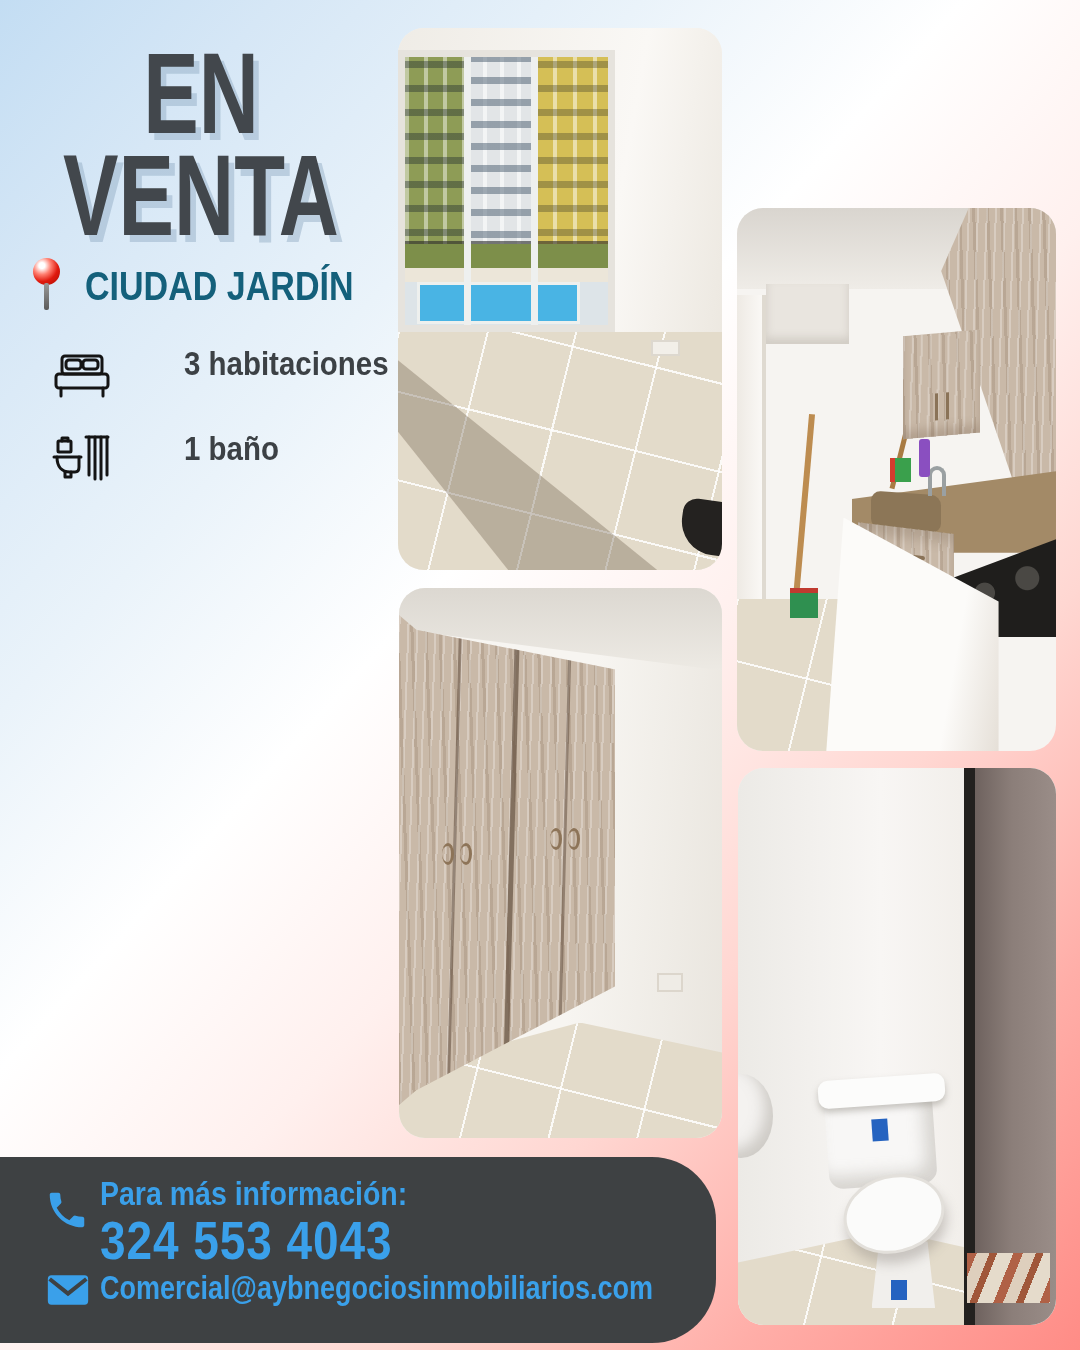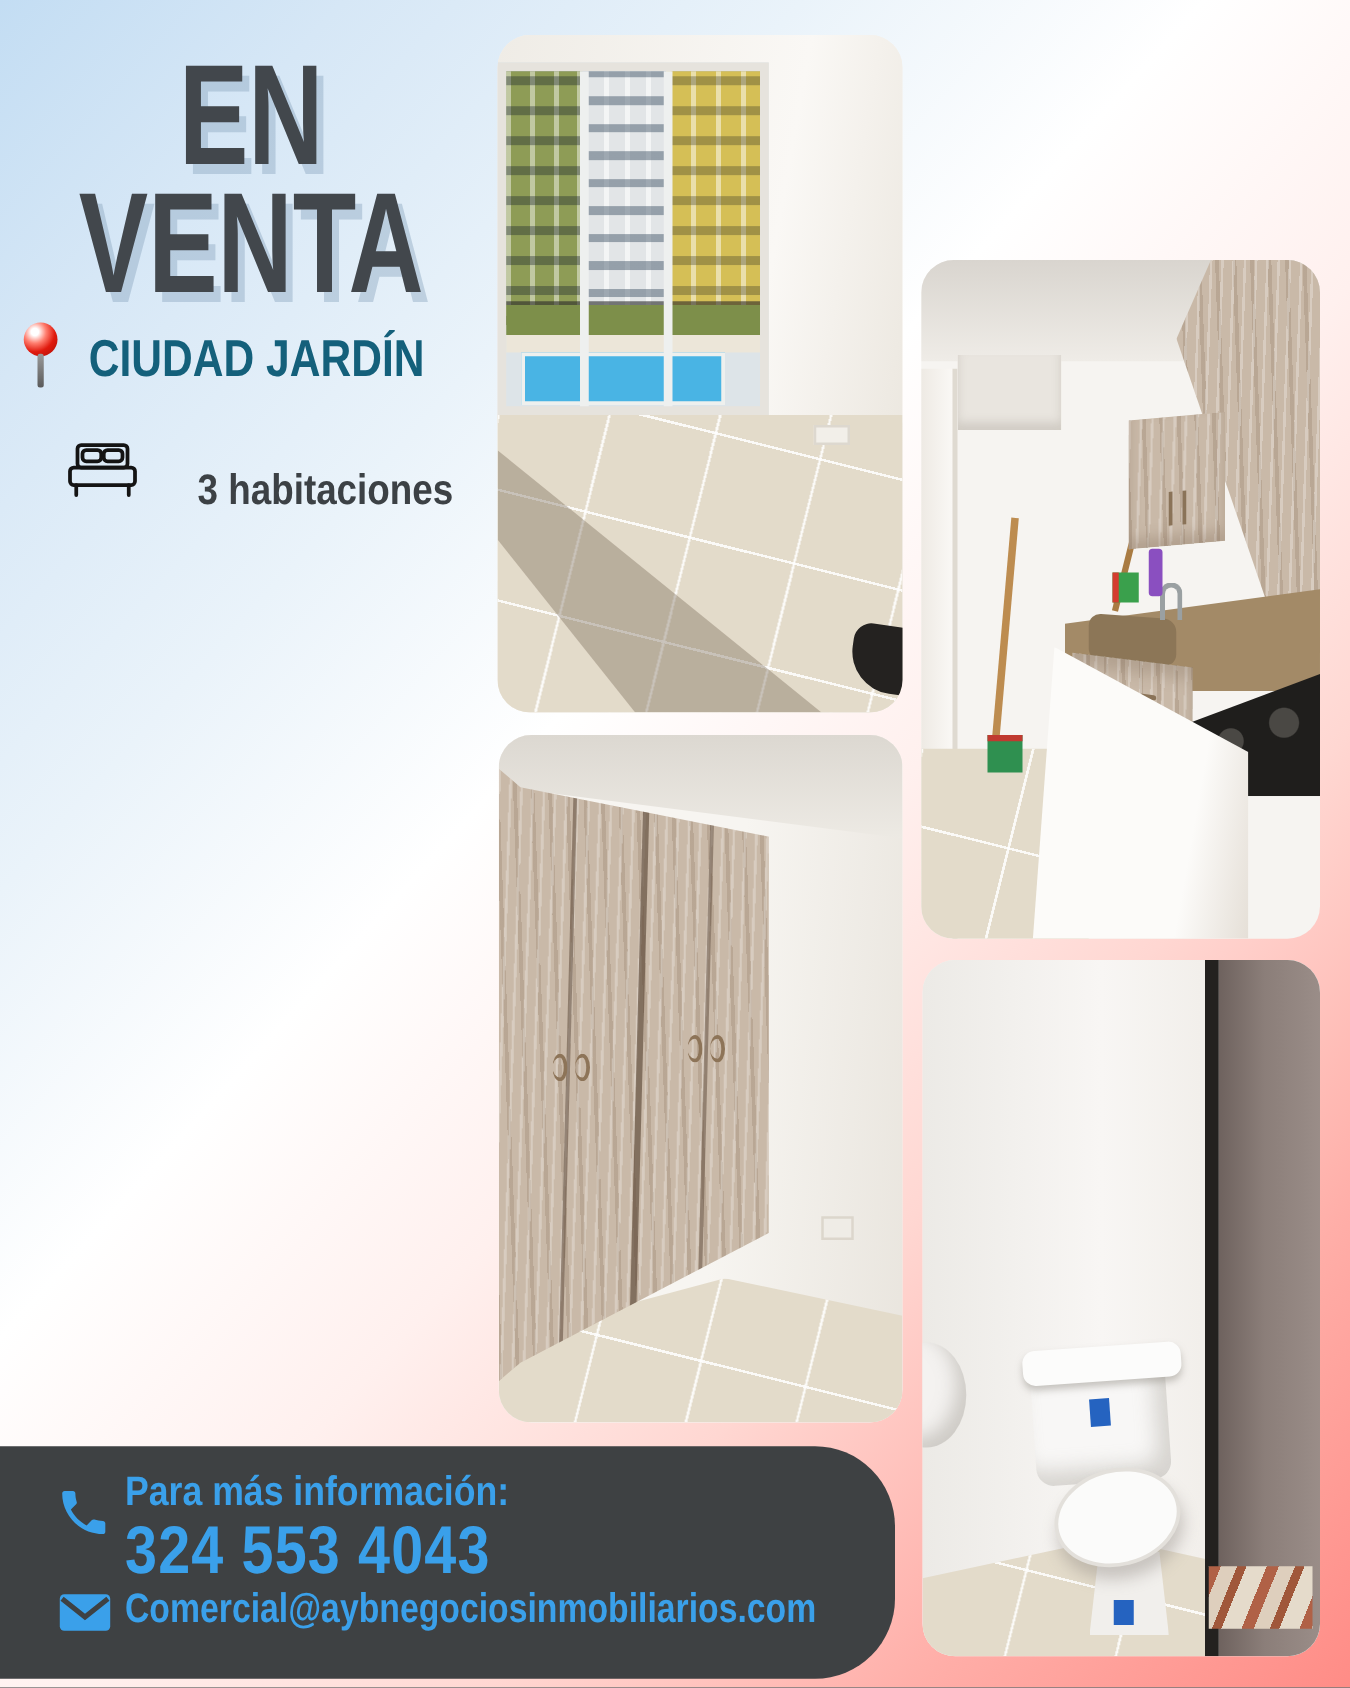--- a/index.html
+++ b/index.html
@@ -18,7 +18,7 @@
     transform:scale(0.80,1.10); transform-origin:center top;
     text-shadow:7px 7px 0 rgba(142,168,192,.45);
   }
-  .location-row { position:absolute; left:2px; top:258px; width:378px;
+  .location-row { position:absolute; left:16px; top:258px; width:378px;
     display:flex; align-items:center; justify-content:center; gap:25px; }
   .pin { width:27px; height:58px; flex:none; }
   .pin-head { width:27px; height:27px; border-radius:50%;

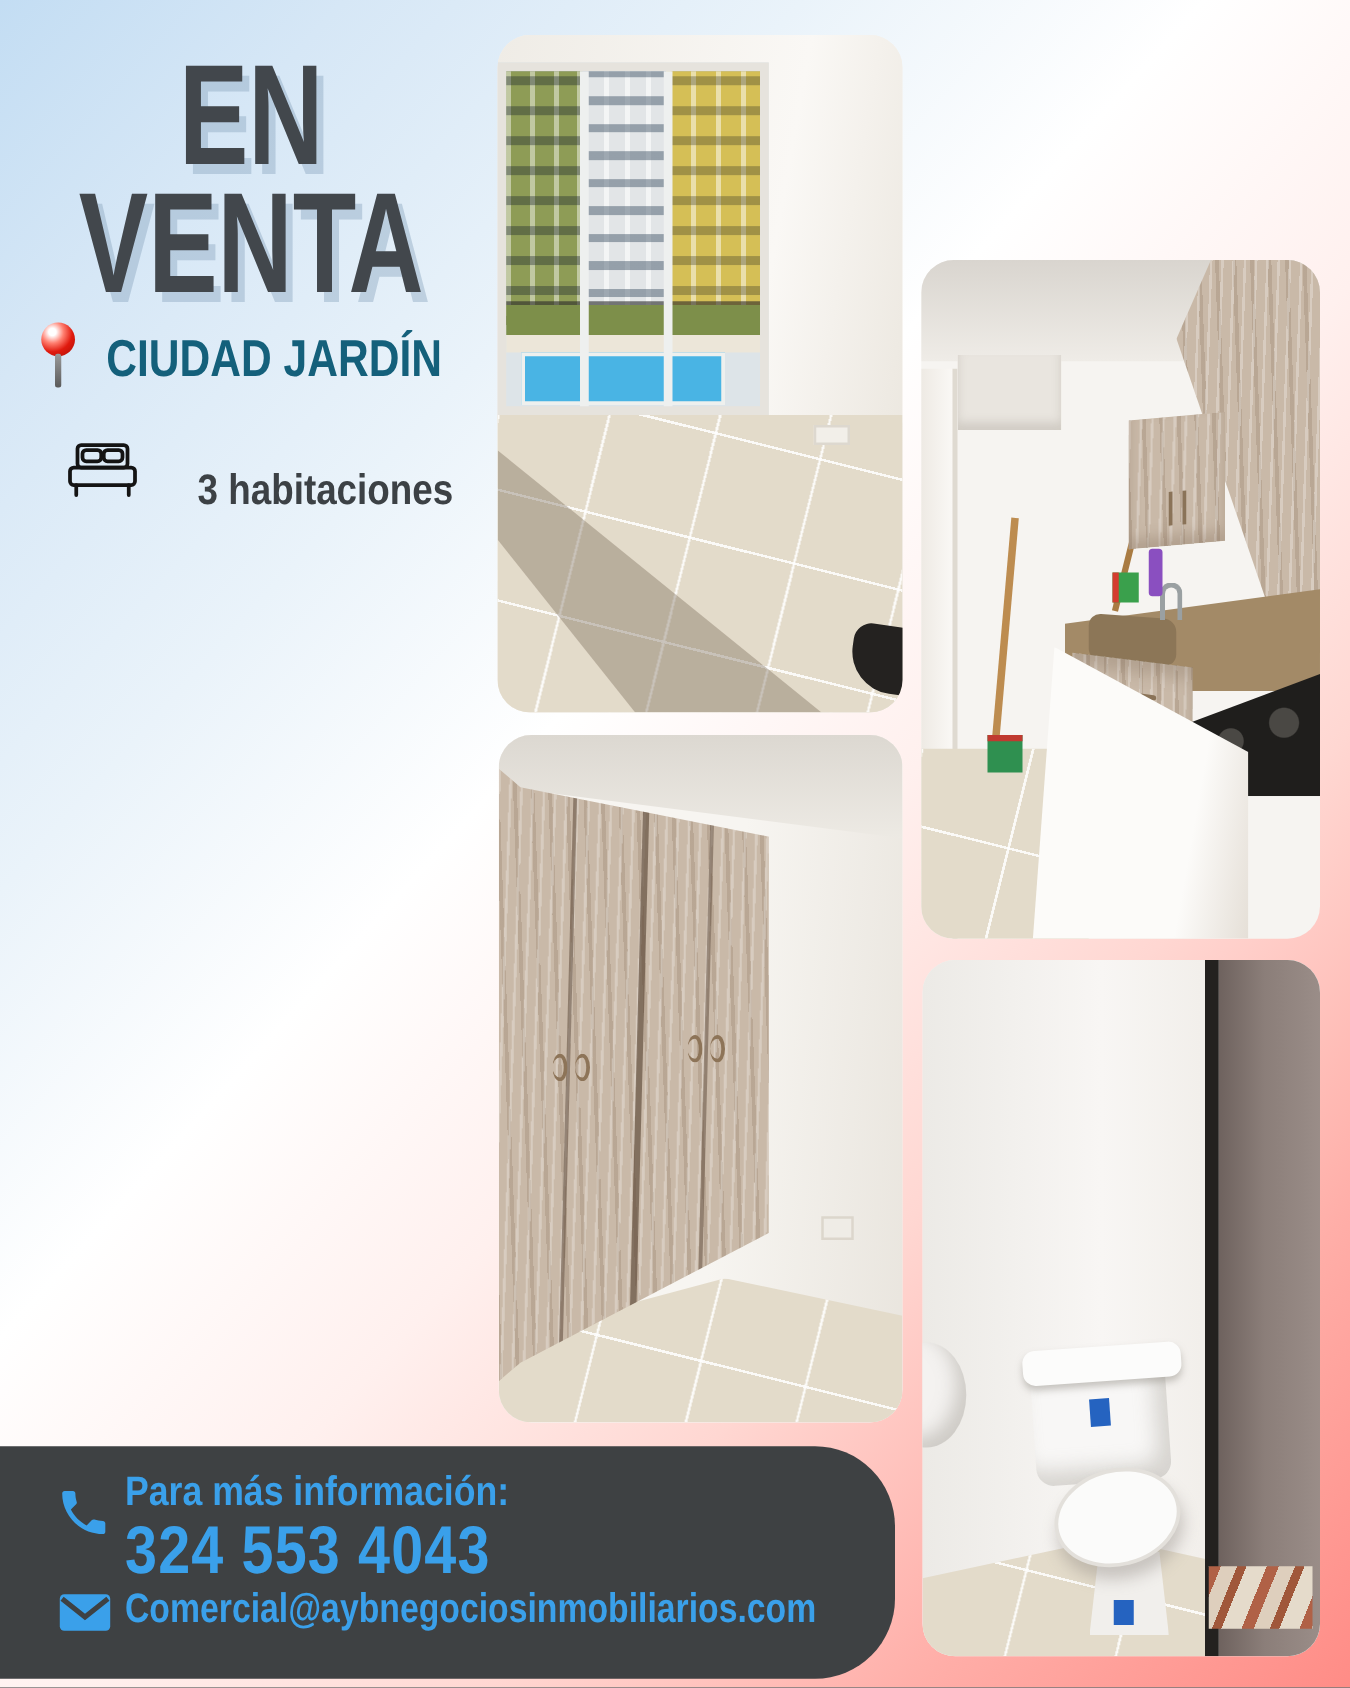--- a/index.html
+++ b/index.html
@@ -29,7 +29,7 @@
     transform:scale(0.92,1.12); transform-origin:left center; white-space:nowrap; }
   
   .features { position:absolute; left:50px; top:346px; display:flex; flex-direction:column; gap:21px; }
-  .feature { display:flex; align-items:flex-end; gap:44px; height:64px; }
+  .feature { display:flex; align-items:flex-start; gap:70px; height:64px; }
   .f-icon { width:64px; height:64px; flex:none; }
   .f-icon svg { width:64px; height:64px; stroke:#141414; stroke-width:3; fill:none;
     stroke-linecap:round; stroke-linejoin:round; }

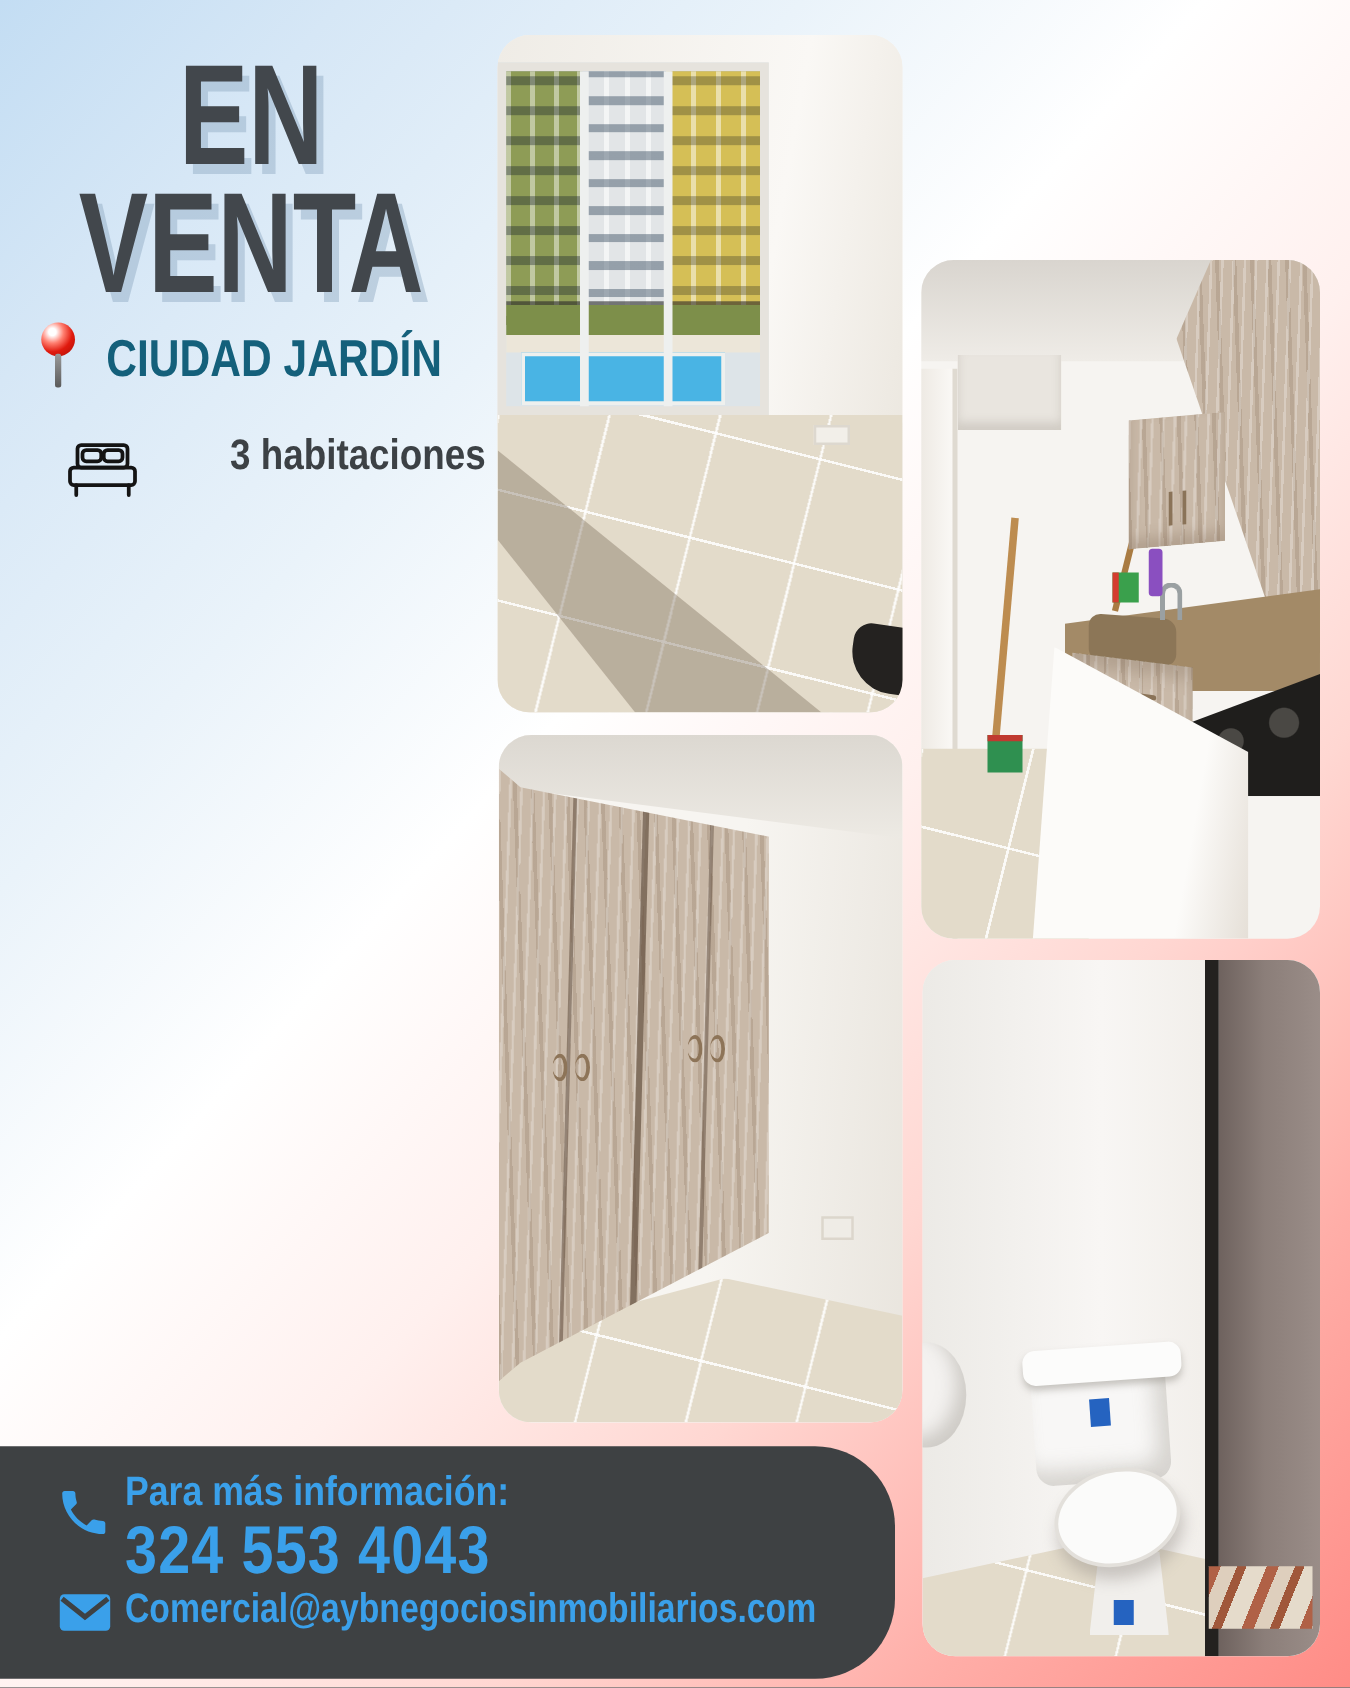--- a/index.html
+++ b/index.html
@@ -189,6 +189,20 @@
       </span>
       <span class="f-label">3 habitaciones</span>
     </div>
+    <div class="feature">
+      <span class="f-icon">
+        <svg viewBox="0 0 64 64">
+          <rect x="8" y="10" width="13" height="11" rx="1"></rect>
+          <path d="M12 10 v-3 h6 v3"></path>
+          <path d="M4 26 h27"></path>
+          <path d="M7 26 c0 10 5 15 13 15 h5 c3 0 4-2 4-5 v-10"></path>
+          <path d="M15 41 v5 h6 v-5"></path>
+          <path d="M36 6 h22"></path>
+          <path d="M39 6 v38 M45 6 v42 M51 6 v42 M57 6 v38"></path>
+        </svg>
+      </span>
+      <span class="f-label">1 baño</span>
+    </div>
   </div>
 
 

